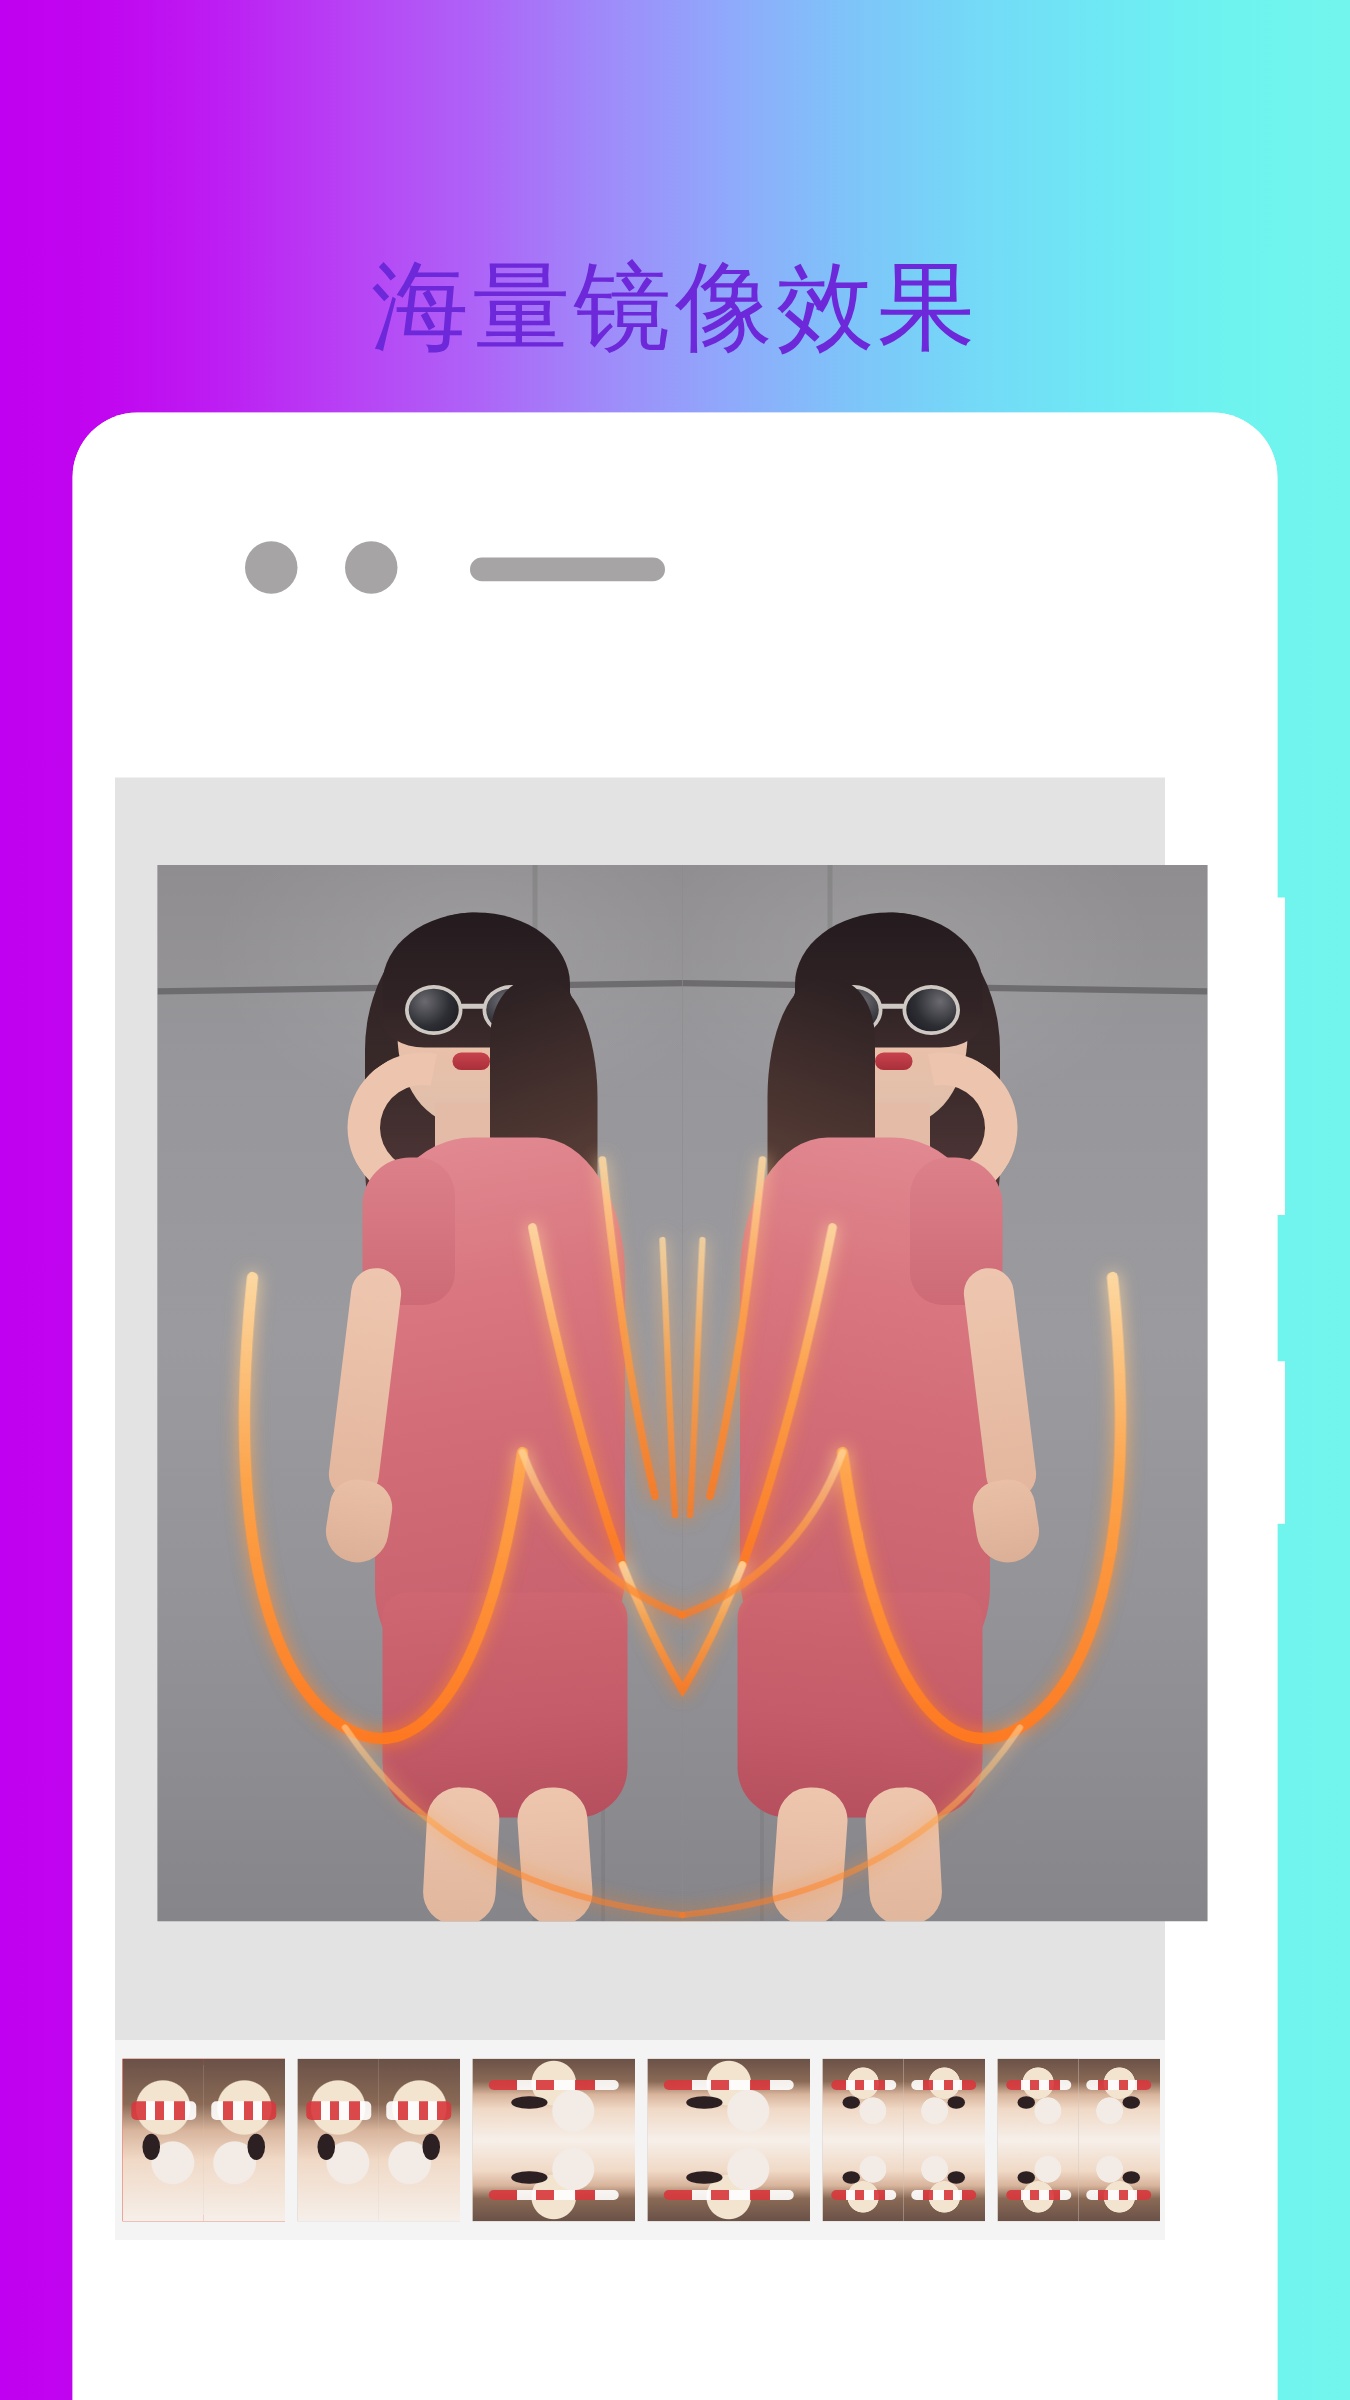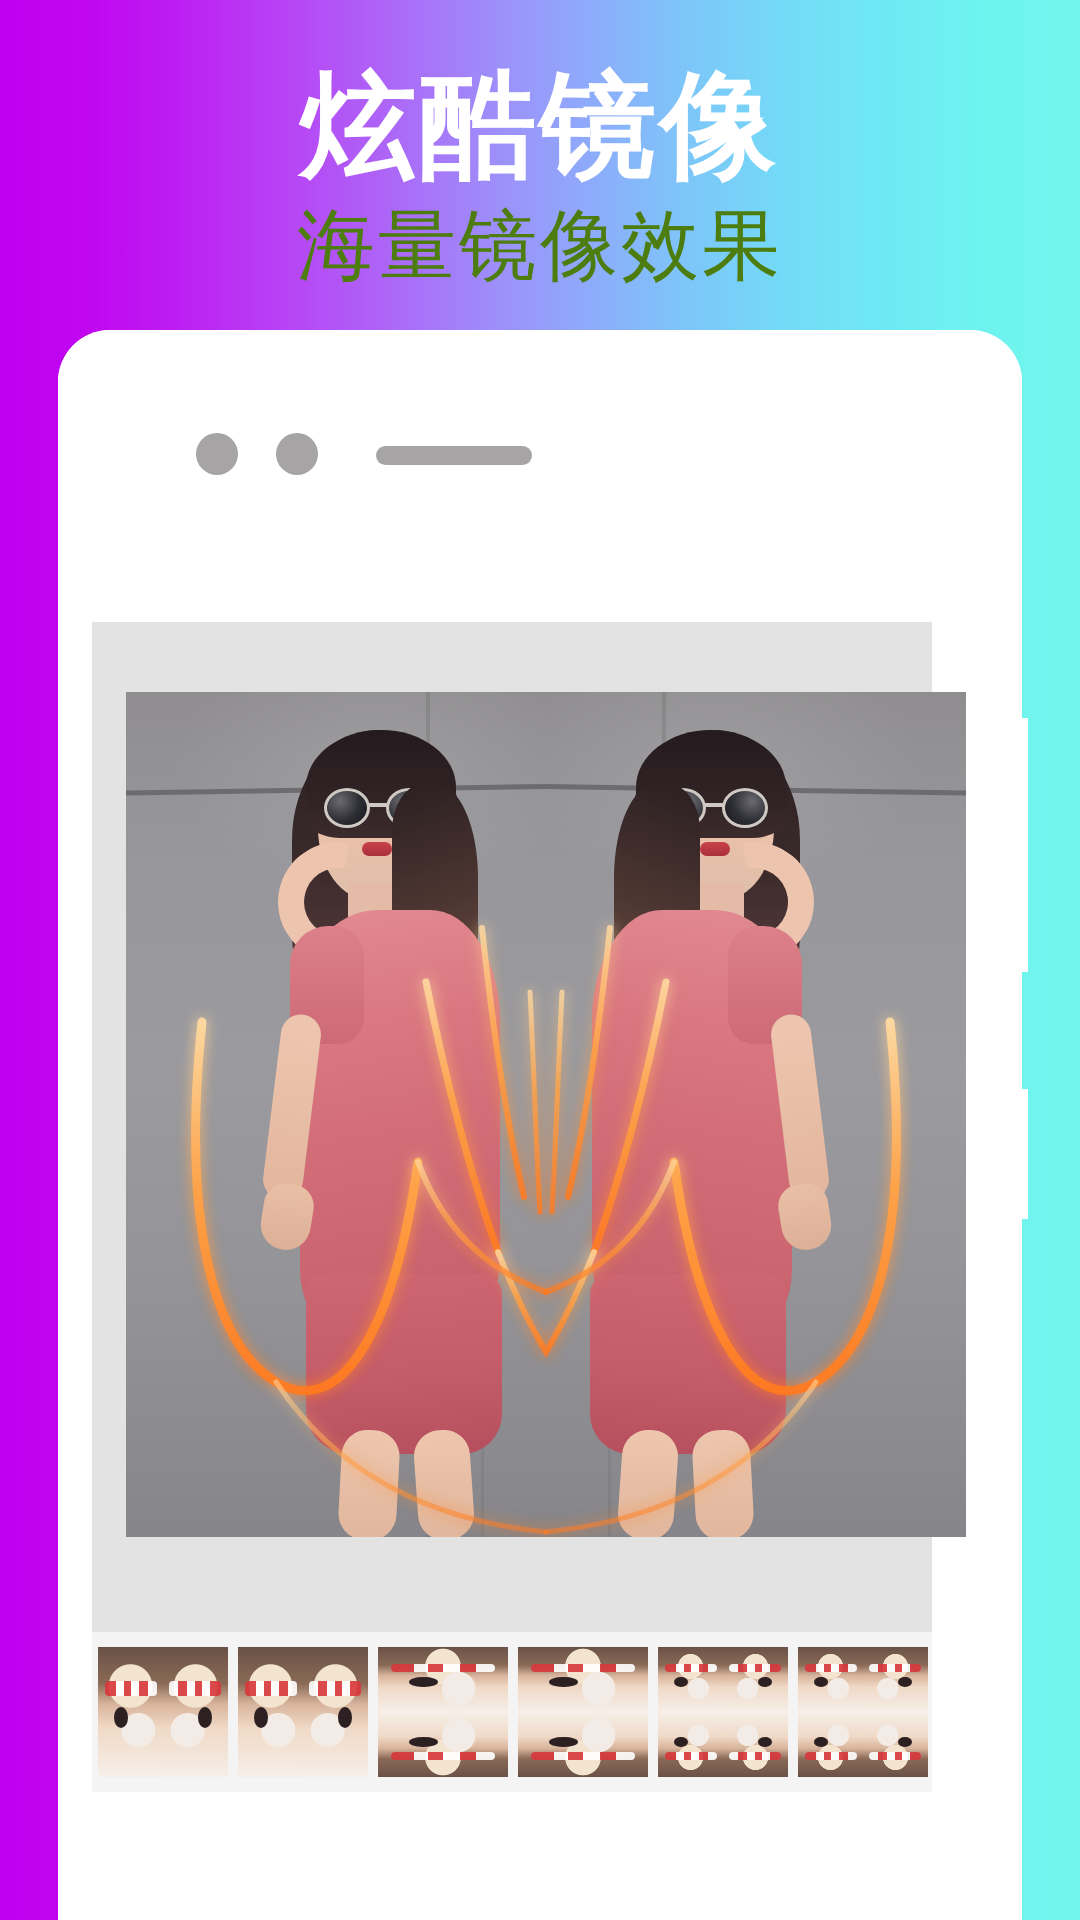--- a/index.html
+++ b/index.html
@@ -144,7 +144,6 @@
 <body>
 
 <div class="promo">
-  <div class="promo-title">炫酷镜像</div>
   <div class="promo-sub">海量镜像效果</div>
 </div>
 

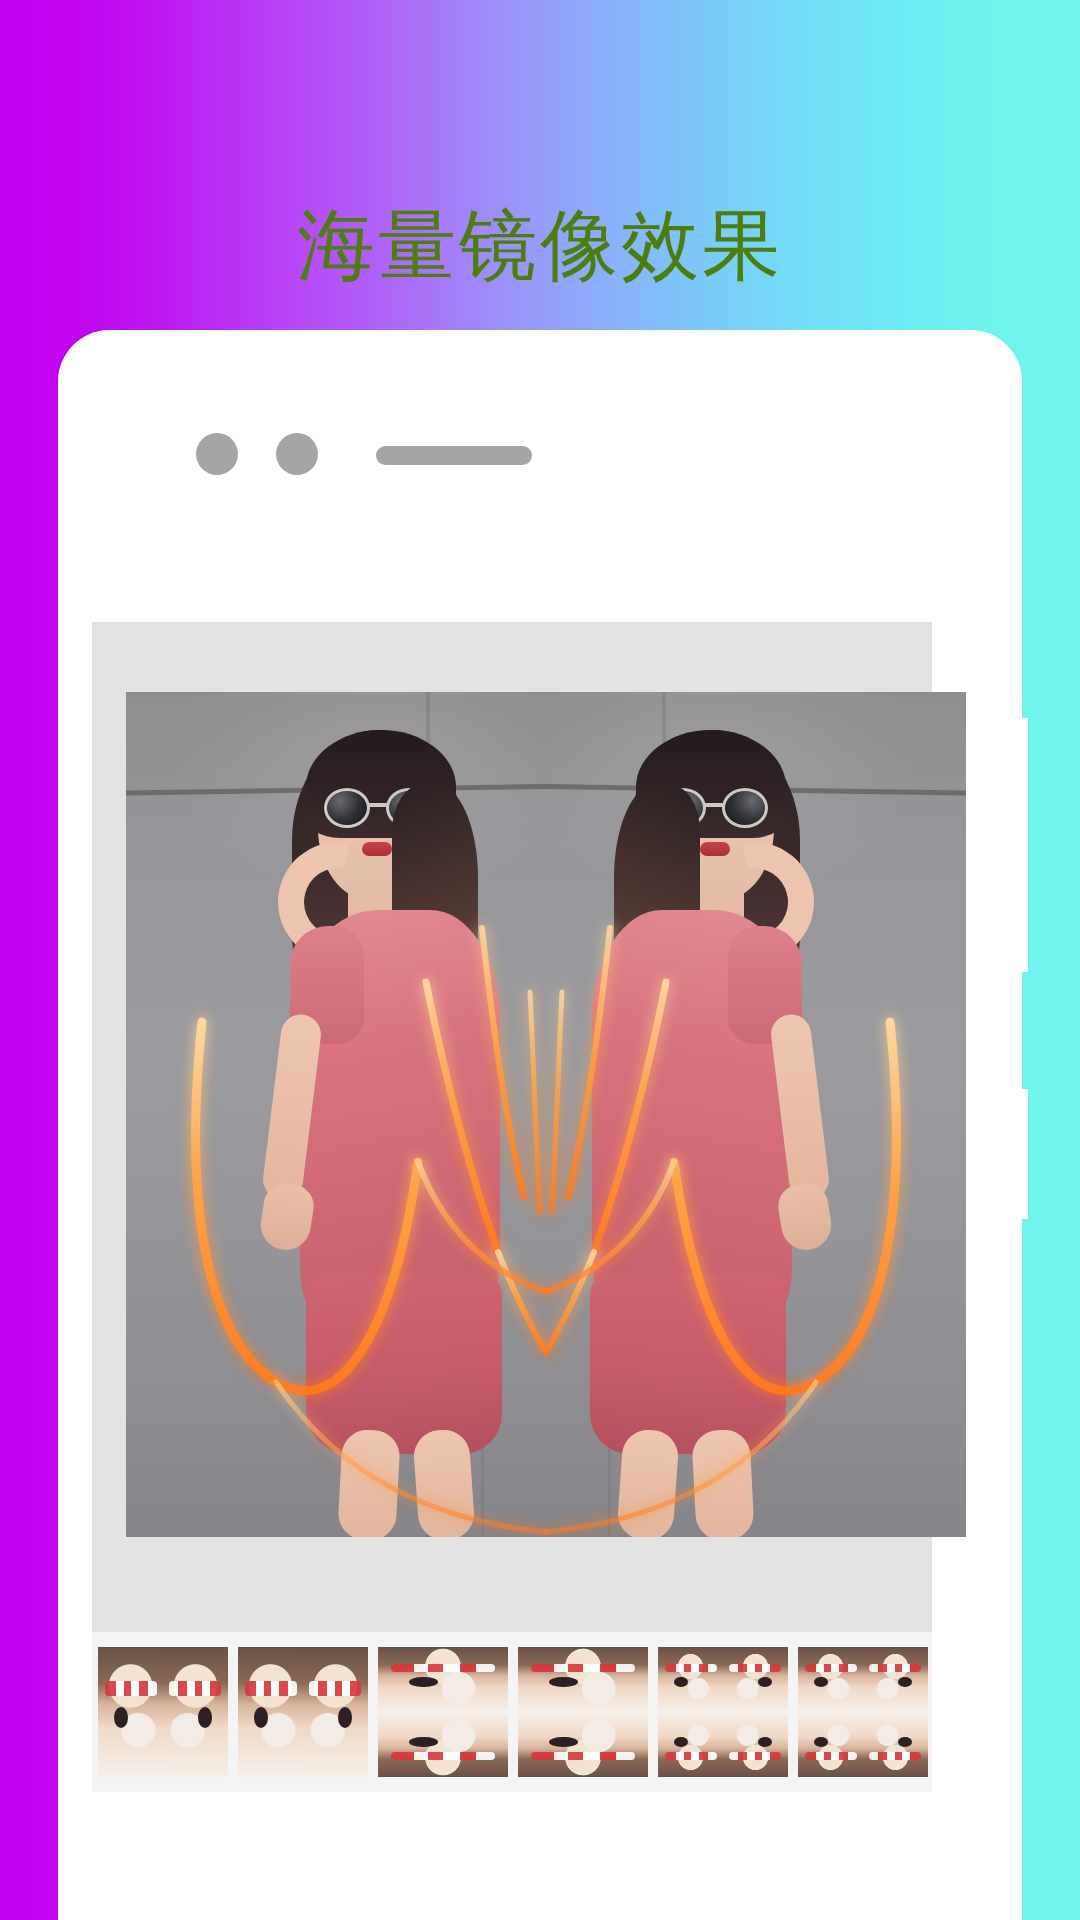--- a/index.html
+++ b/index.html
@@ -19,7 +19,7 @@
   }
   .promo-sub{
     position:absolute;left:0;top:203px;width:1080px;
-    font-size:78px;line-height:84px;font-weight:400;color:#4d7c0f;
+    font-size:78px;line-height:84px;font-weight:400;color:#6d28d9;
     letter-spacing:3px;
   }
 

